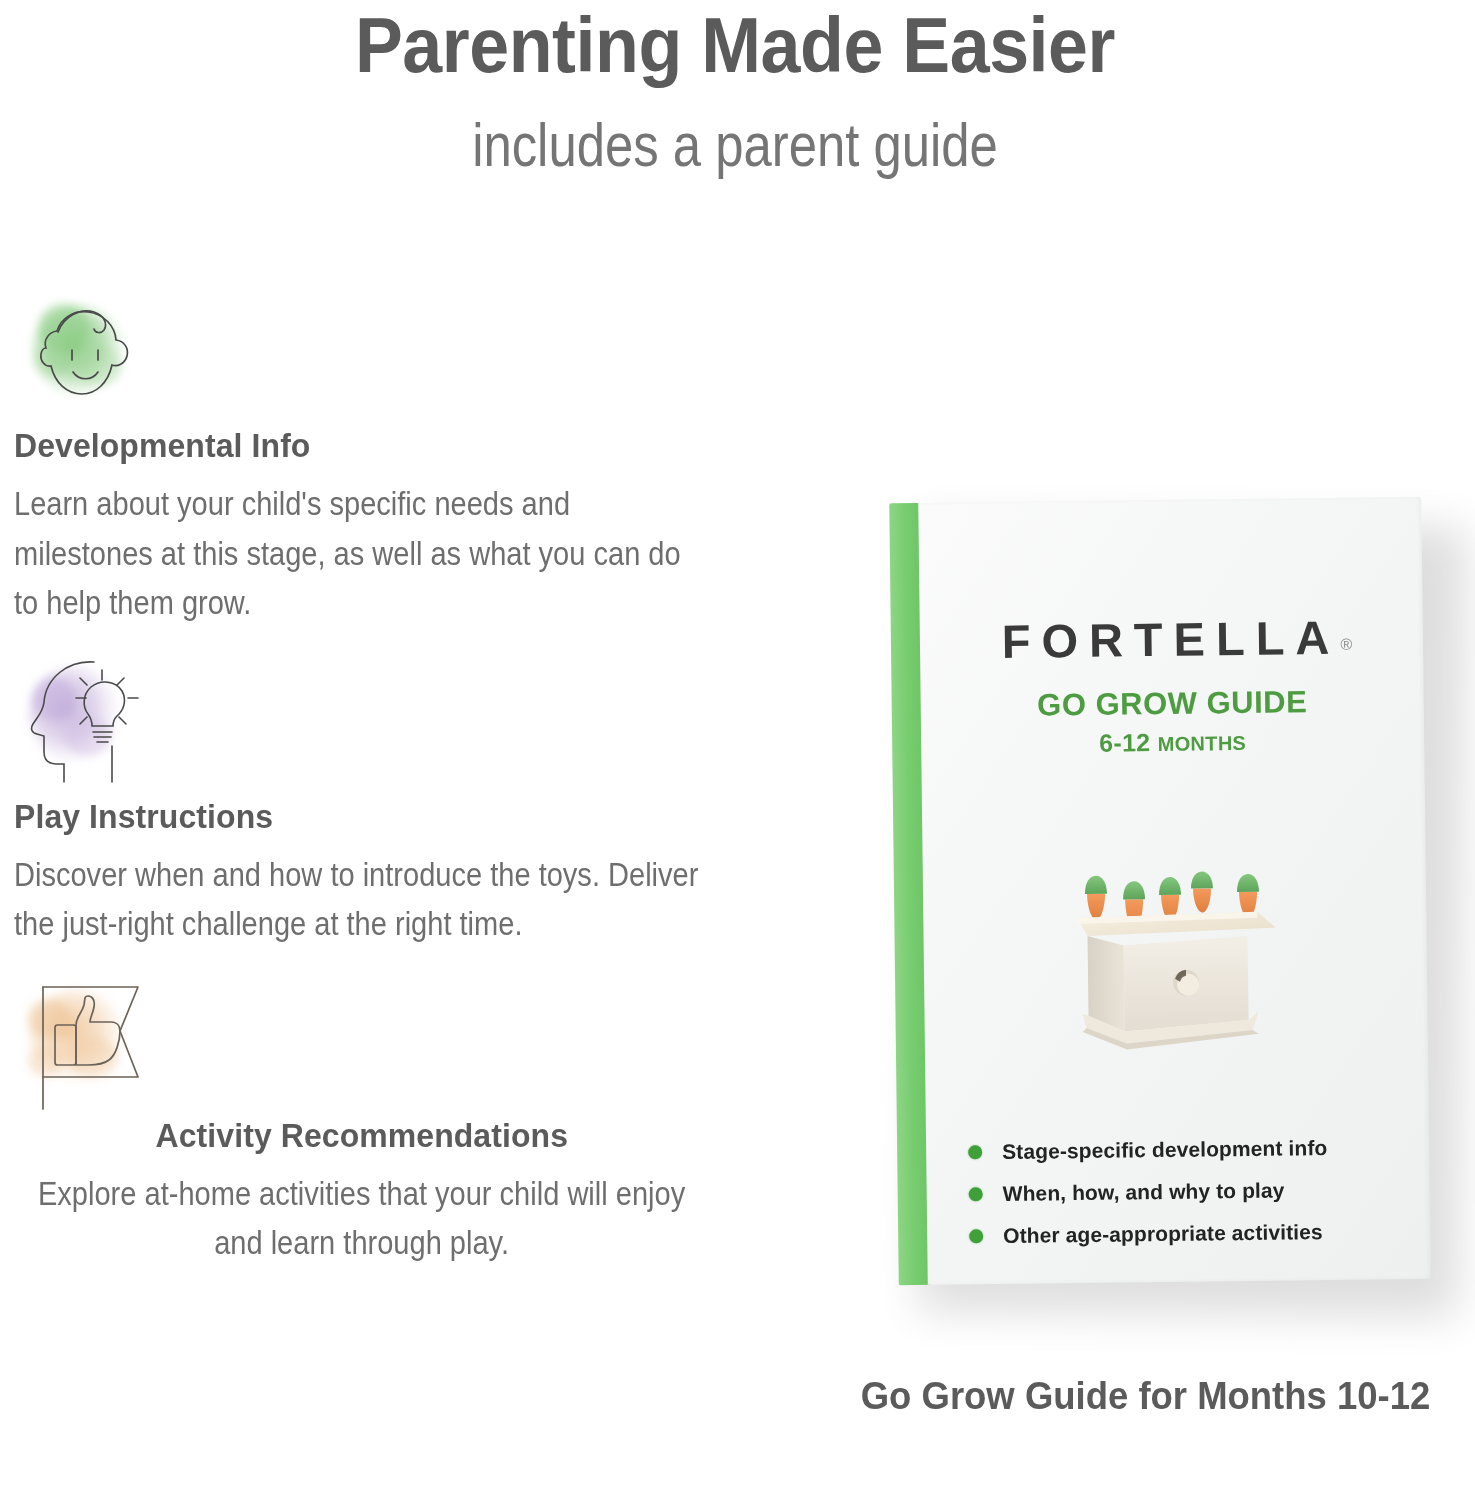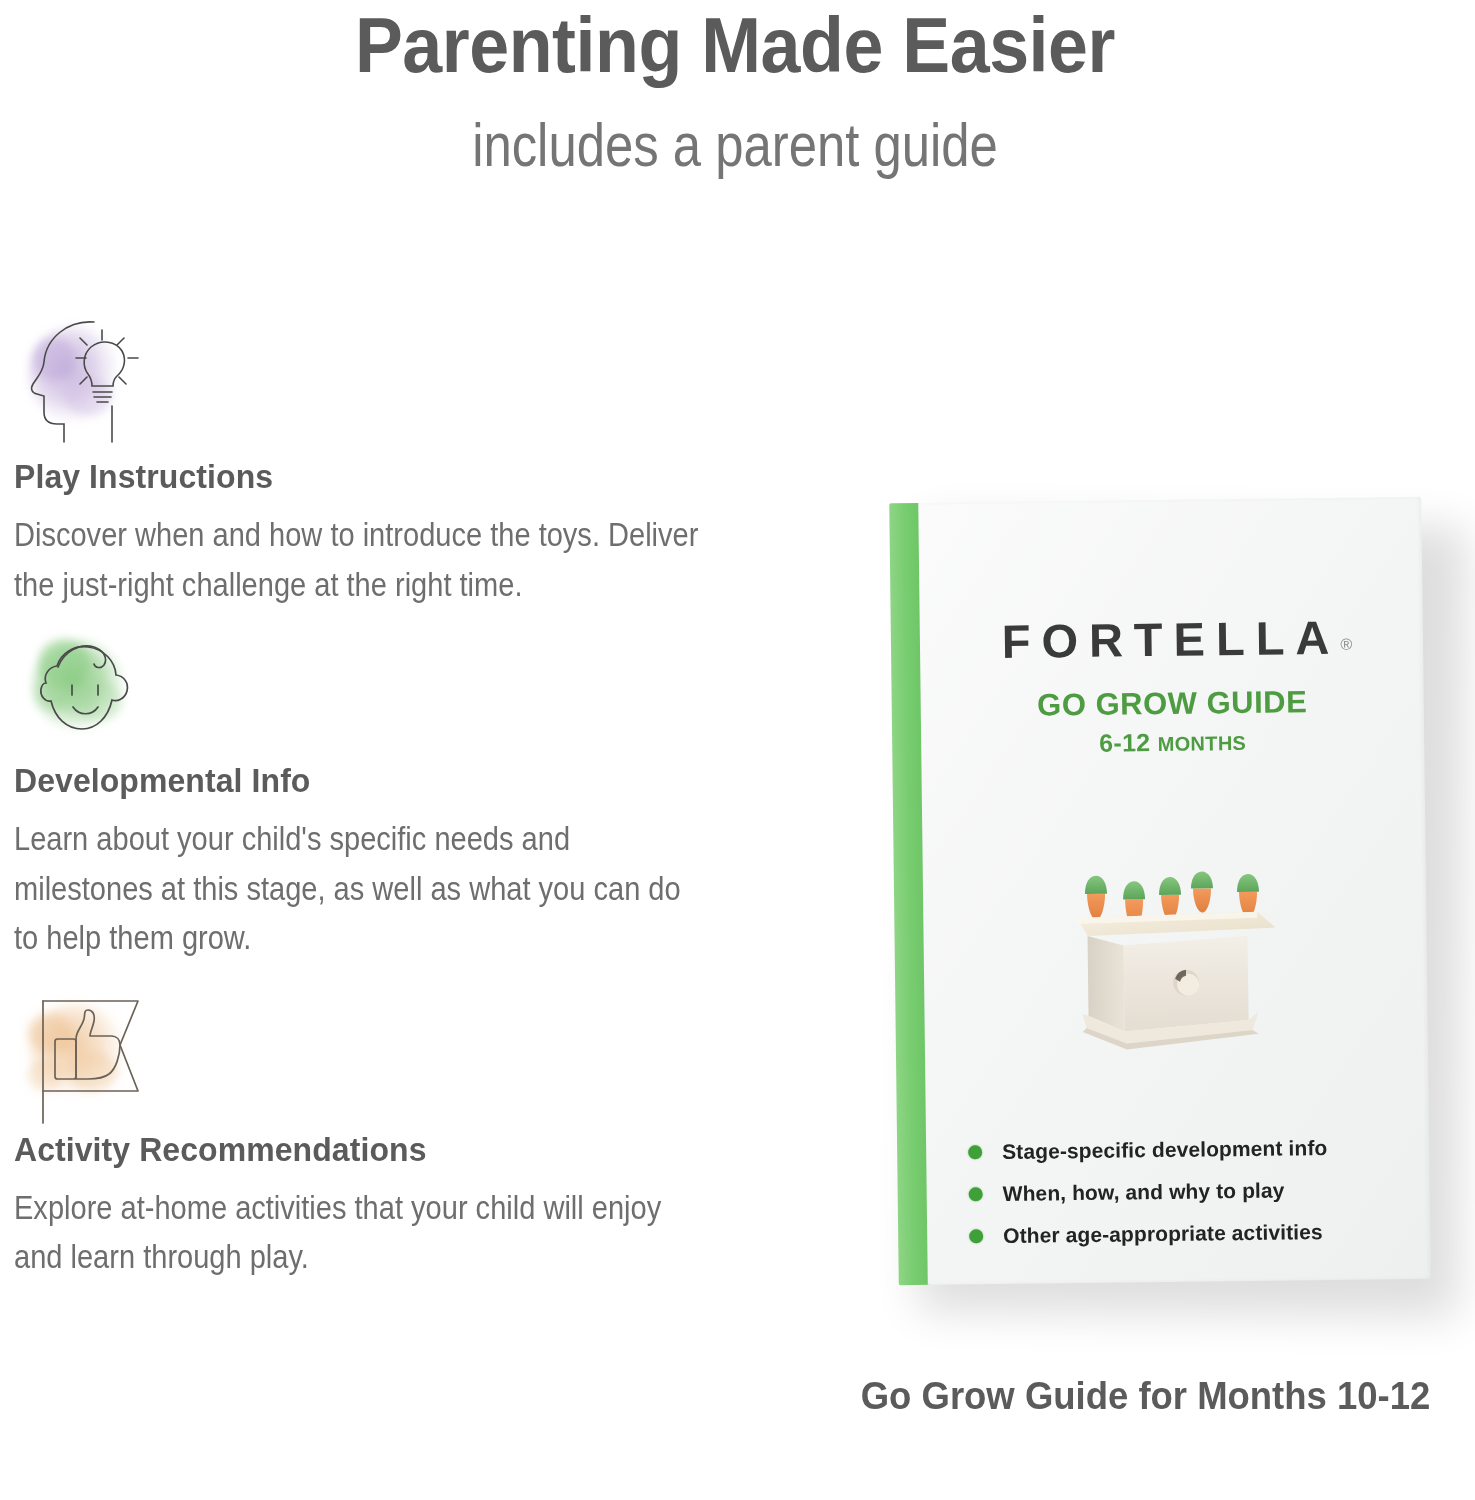--- a/index.html
+++ b/index.html
@@ -240,6 +240,46 @@
 </div>
 
 <div class="features">
+
+  <div class="feature feat-0">
+    <div class="feature-icon">
+      <svg width="150" height="130" viewBox="0 0 150 130">
+        <defs>
+          <radialGradient id="gwash" cx="45%" cy="45%" r="58%">
+            <stop offset="0%" stop-color="#86c97f" stop-opacity="0.95"></stop>
+            <stop offset="55%" stop-color="#9ed398" stop-opacity="0.75"></stop>
+            <stop offset="100%" stop-color="#bfe3ba" stop-opacity="0.05"></stop>
+          </radialGradient>
+          <filter id="bl1">
+              <feGaussianBlur stdDeviation="4.2"></feGaussianBlur>
+            </filter>
+        </defs>
+
+        <g filter="url(#bl1)">
+          <ellipse cx="62" cy="62" rx="46" ry="45" fill="url(#gwash)"></ellipse>
+          <ellipse cx="48" cy="40" rx="26" ry="24" fill="#8ecd87" opacity="0.55"></ellipse>
+          <ellipse cx="82" cy="78" rx="24" ry="20" fill="#a7d8a1" opacity="0.4"></ellipse>
+          <ellipse cx="36" cy="72" rx="18" ry="16" fill="#9ad394" opacity="0.38"></ellipse>
+        </g>
+
+        <g fill="none" stroke="#4a4a4a" stroke-width="1.7" stroke-linecap="round">
+          <path d="M30 60 C27 52 33 44 41 43 C45 30 58 22 72 24 C88 26 99 38 100 52
+                   C108 53 113 60 111 68 C109 76 101 79 96 77
+                   C92 95 80 106 66 106 C51 106 39 95 35 78
+                   C29 79 24 73 25 66 C26 61 28 60 30 60 Z"></path>
+
+          <path d="M42 44 C48 28 64 20 78 24 C88 27 92 36 88 42 C85 46 79 45 78 41"></path>
+
+          <path d="M56 62 L56 72"></path>
+          <path d="M82 62 L82 72"></path>
+
+          <path d="M57 84 C63 93 76 93 82 84"></path>
+        </g>
+      </svg>
+    </div>
+    <div class="feature-title">Developmental Info</div>
+    <div class="feature-desc">Learn about your child's specific needs and milestones at this stage, as well as what you can do to help them grow.</div>
+  </div>
 
   <div class="feature feat-1">
     <div class="feature-icon">
@@ -283,46 +323,6 @@
     </div>
     <div class="feature-title">Play Instructions</div>
     <div class="feature-desc">Discover when and how to introduce the toys. Deliver the just-right challenge at the right time.</div>
-  </div>
-
-  <div class="feature feat-0">
-    <div class="feature-icon">
-      <svg width="150" height="130" viewBox="0 0 150 130">
-        <defs>
-          <radialGradient id="gwash" cx="45%" cy="45%" r="58%">
-            <stop offset="0%" stop-color="#86c97f" stop-opacity="0.95"></stop>
-            <stop offset="55%" stop-color="#9ed398" stop-opacity="0.75"></stop>
-            <stop offset="100%" stop-color="#bfe3ba" stop-opacity="0.05"></stop>
-          </radialGradient>
-          <filter id="bl1">
-              <feGaussianBlur stdDeviation="4.2"></feGaussianBlur>
-            </filter>
-        </defs>
-
-        <g filter="url(#bl1)">
-          <ellipse cx="62" cy="62" rx="46" ry="45" fill="url(#gwash)"></ellipse>
-          <ellipse cx="48" cy="40" rx="26" ry="24" fill="#8ecd87" opacity="0.55"></ellipse>
-          <ellipse cx="82" cy="78" rx="24" ry="20" fill="#a7d8a1" opacity="0.4"></ellipse>
-          <ellipse cx="36" cy="72" rx="18" ry="16" fill="#9ad394" opacity="0.38"></ellipse>
-        </g>
-
-        <g fill="none" stroke="#4a4a4a" stroke-width="1.7" stroke-linecap="round">
-          <path d="M30 60 C27 52 33 44 41 43 C45 30 58 22 72 24 C88 26 99 38 100 52
-                   C108 53 113 60 111 68 C109 76 101 79 96 77
-                   C92 95 80 106 66 106 C51 106 39 95 35 78
-                   C29 79 24 73 25 66 C26 61 28 60 30 60 Z"></path>
-
-          <path d="M42 44 C48 28 64 20 78 24 C88 27 92 36 88 42 C85 46 79 45 78 41"></path>
-
-          <path d="M56 62 L56 72"></path>
-          <path d="M82 62 L82 72"></path>
-
-          <path d="M57 84 C63 93 76 93 82 84"></path>
-        </g>
-      </svg>
-    </div>
-    <div class="feature-title">Developmental Info</div>
-    <div class="feature-desc">Learn about your child's specific needs and milestones at this stage, as well as what you can do to help them grow.</div>
   </div>
 
   <div class="feature feat-2">

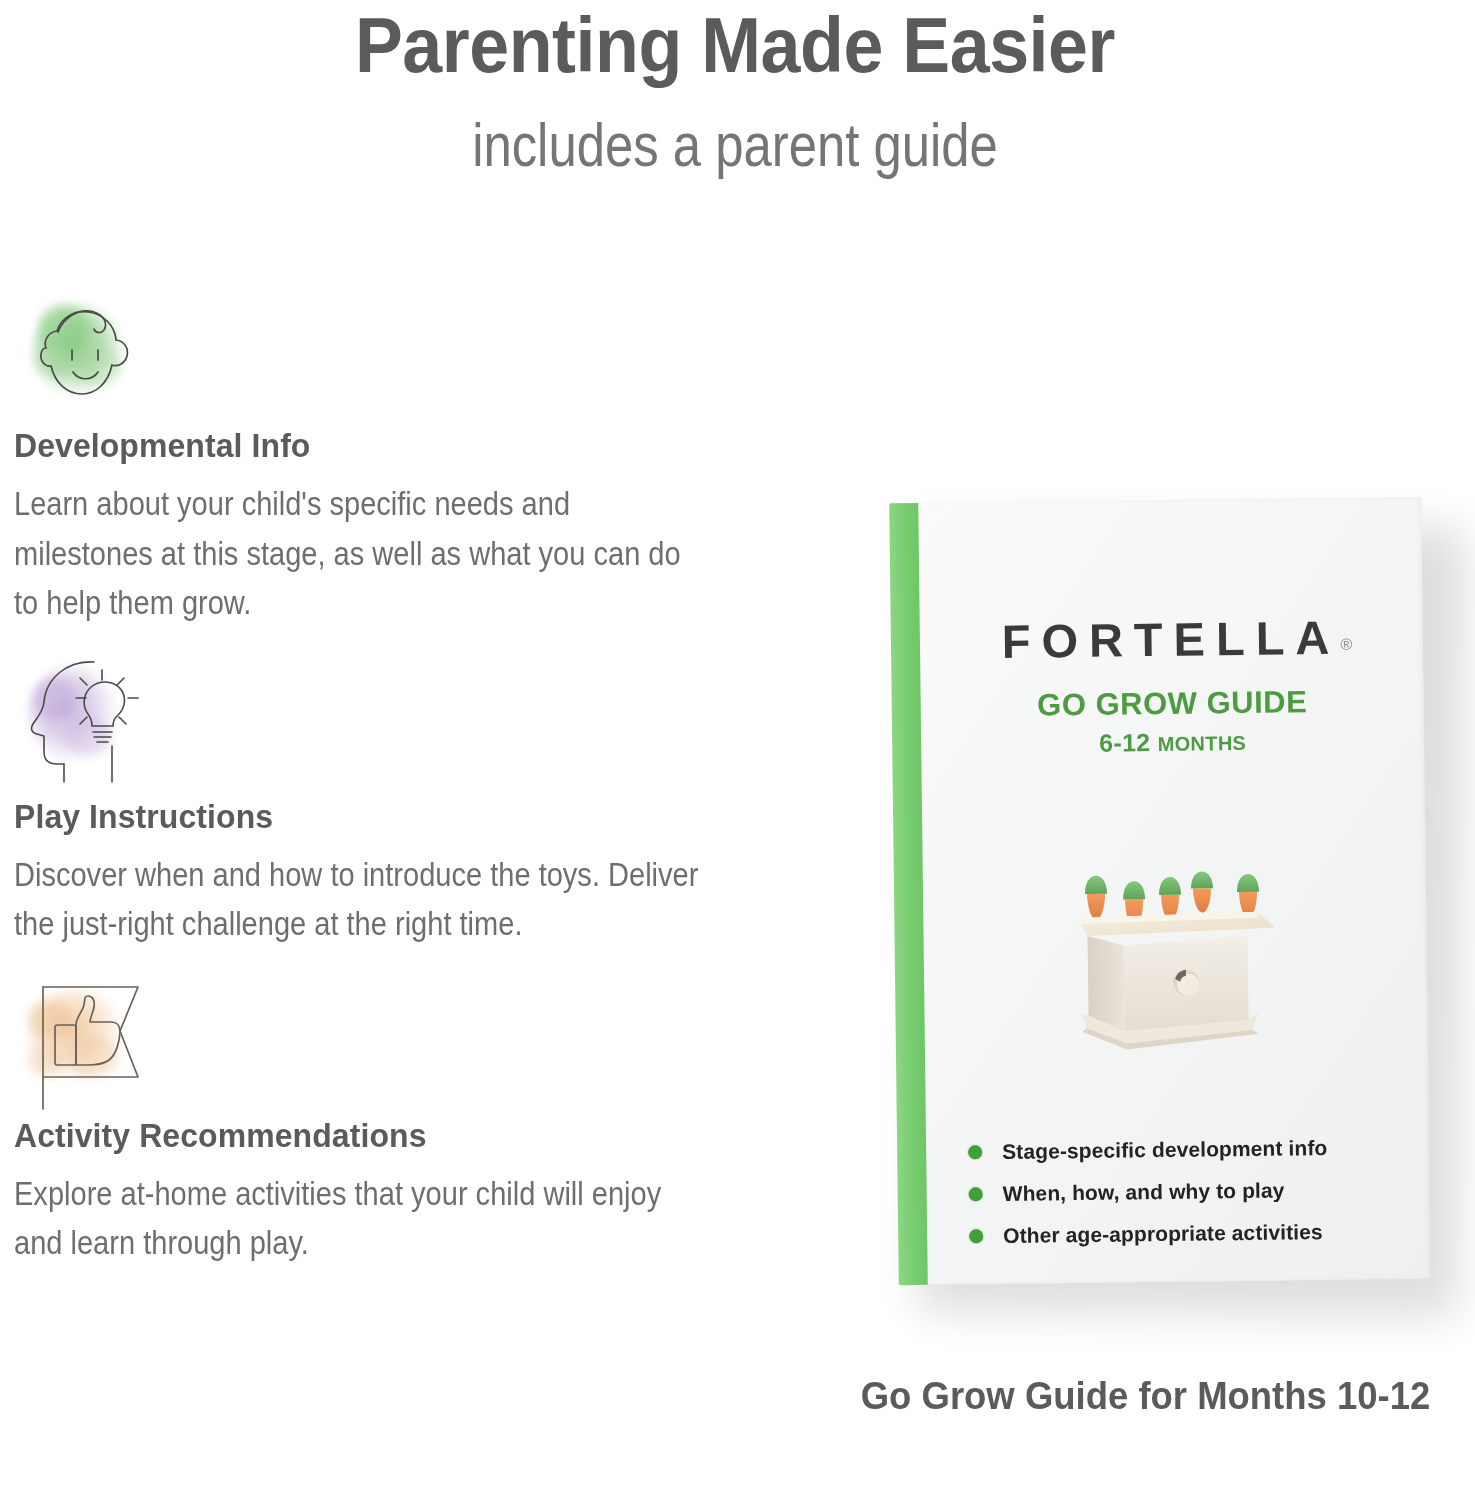--- a/index.html
+++ b/index.html
@@ -90,7 +90,7 @@
 
   .feat-0 .feature-icon { height: 130px; }
   .feat-1 { margin-top: 26px; }
-  .feat-2 { margin-top: 24px; }
+  .feat-2 { margin-top: 24px; text-align: center; }
 
   
   .book-area {

